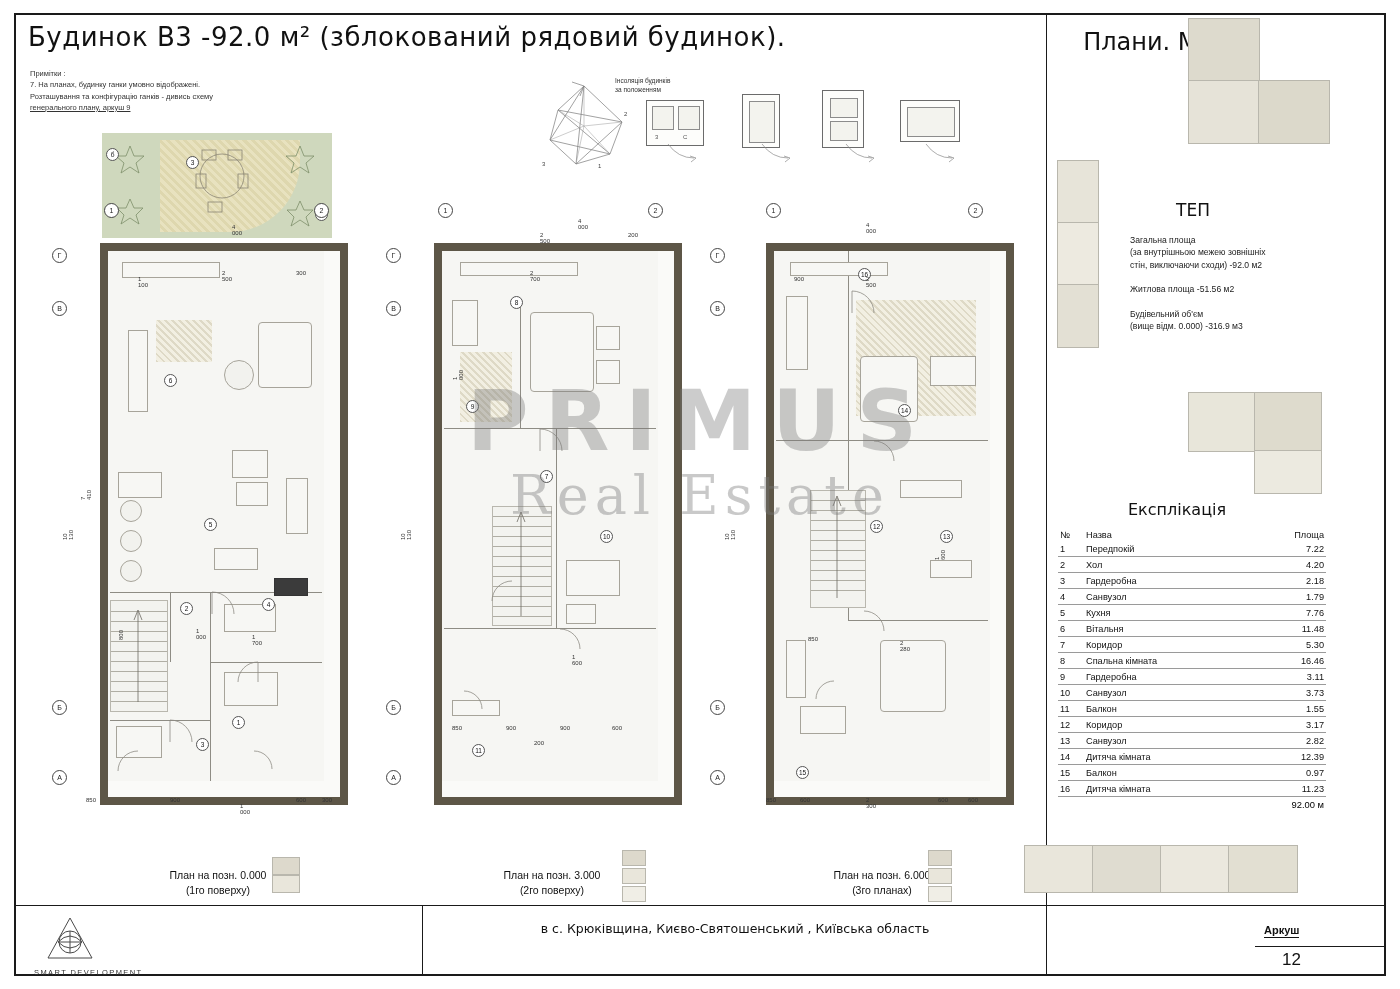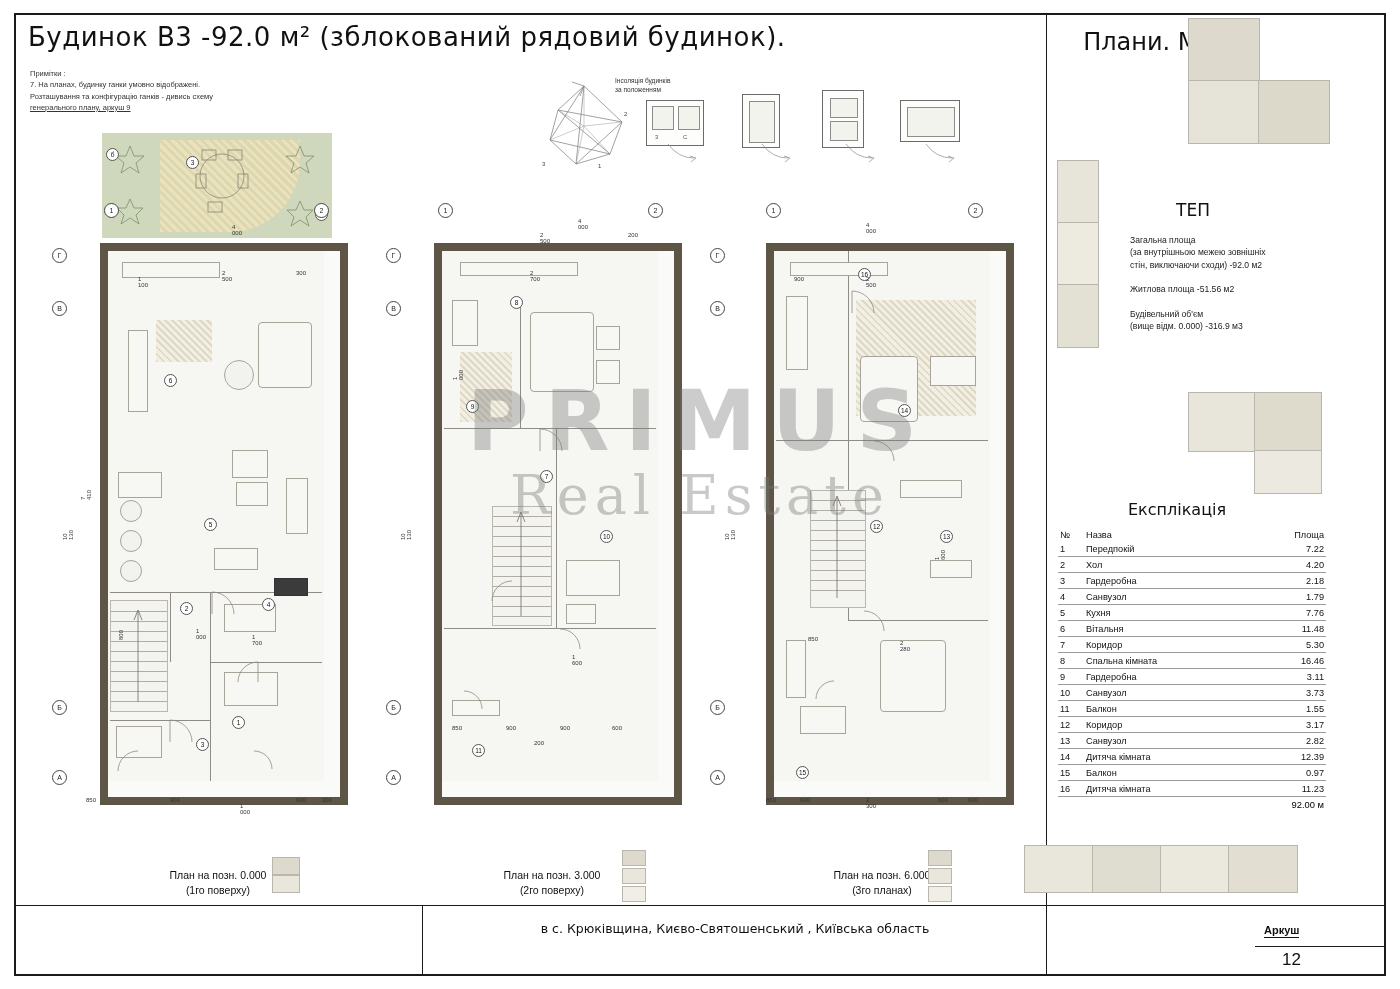--- a/index.html
+++ b/index.html
@@ -565,6 +565,17 @@
   <div class="bottom-rule2"></div>
   <div class="bottom-rule3"></div>
 
+  <div class="logo-box">
+    <svg width="120" height="56">
+      <g stroke="#4a4a4a" fill="none" stroke-width="1">
+        <path d="M40 6 L18 46 L62 46 Z"></path>
+        <circle cx="40" cy="30" r="11"></circle>
+        <path d="M40 19 L40 41 M29 30 L51 30"></path>
+        <path d="M28 30 q12 -12 24 0 q-12 12 -24 0"></path>
+      </g>
+    </svg>
+    <div style="font-size:7.5px;letter-spacing:1.4px;color:#333;margin-top:-4px;margin-left:4px;">SMART DEVELOPMENT</div>
+  </div>
 
   <div class="bottom-text">
     <div>в с. Крюківщина, Києво-Святошенський , Київська область</div>

